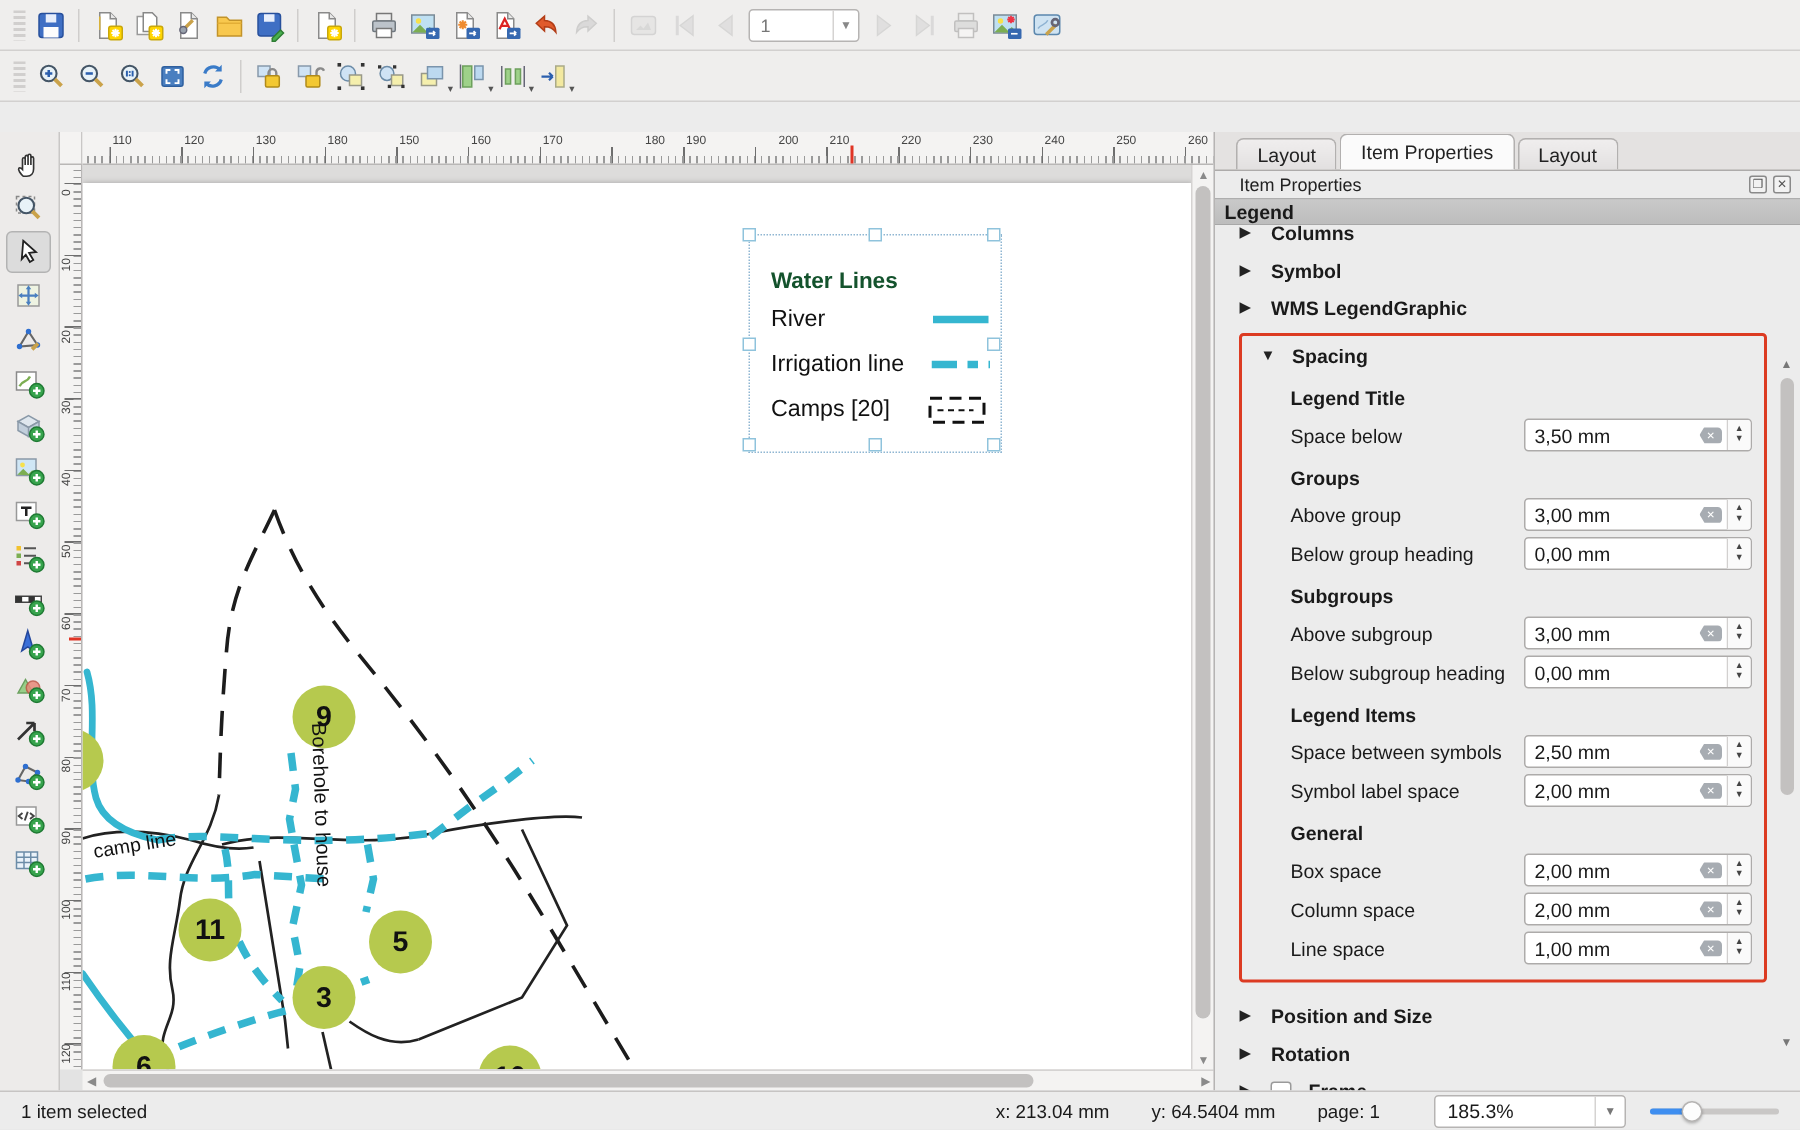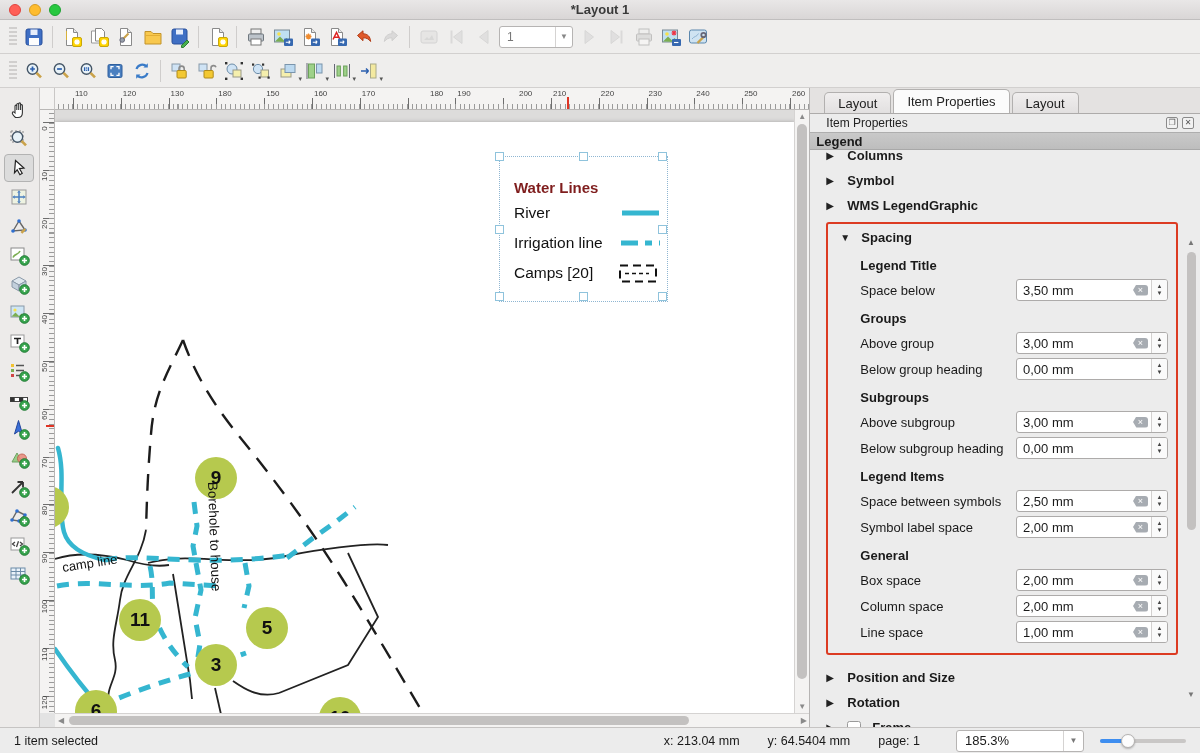--- a/index.html
+++ b/index.html
@@ -123,14 +123,6 @@
 
 <div id="app">
 
-  <div class="titlebar">
-    <div class="lights">
-      <span class="light red"></span>
-      <span class="light yellow"></span>
-      <span class="light green"></span>
-    </div>
-    <div class="wintitle">*Layout 1</div>
-  </div>
 
   <div class="tbrow" id="toolbar-main">
       <div class="grip"></div>

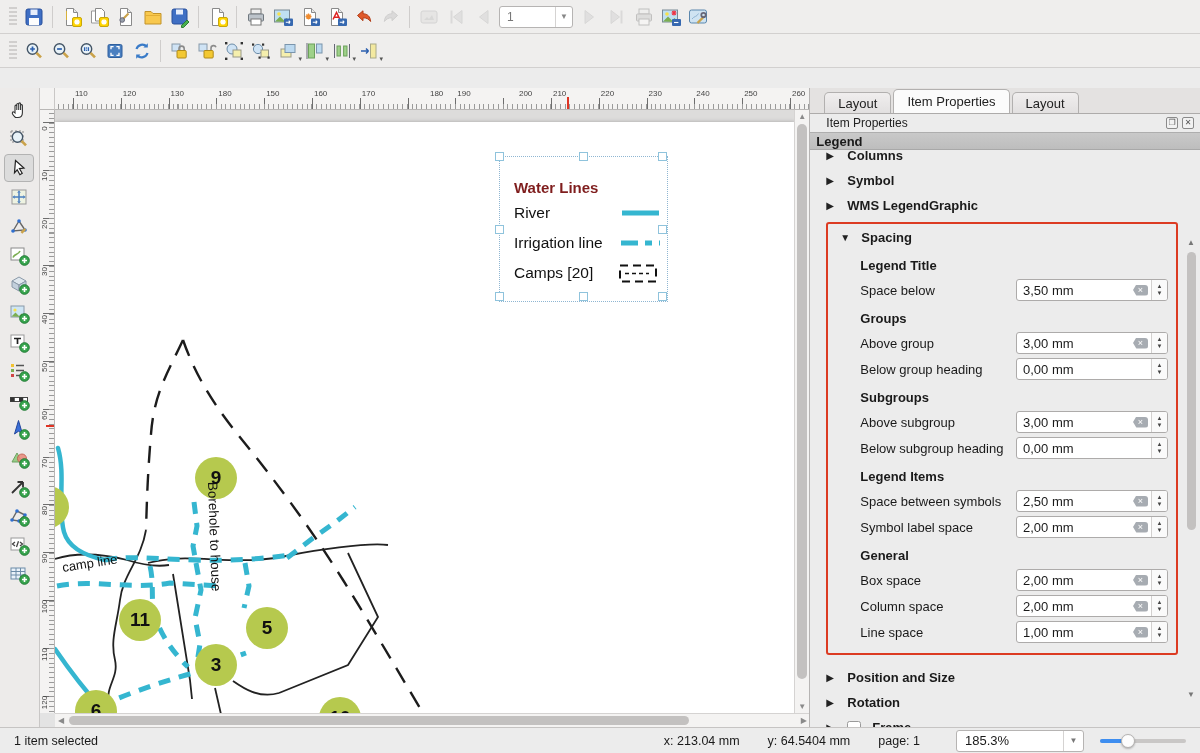--- a/index.html
+++ b/index.html
@@ -69,7 +69,7 @@
   
   .legend-box { position:absolute; left:445px; top:47px; width:167px; height:144px; background:#fff;
     outline:1px dotted #8fb6d2; }
-  .legend-title { position:absolute; left:14px; top:22px; font-size:15px; font-weight:600; color:#7f1d1d; }
+  .legend-title { position:absolute; left:14px; top:22px; font-size:15px; font-weight:600; color:#14532d; }
   .legend-row { position:absolute; left:14px; width:146px; height:24px; display:flex; align-items:center; }
   .legend-row .lab { font-size:15.5px; color:#111; flex:1; }
   .handle { position:absolute; width:9px; height:9px; background:#fff; border:1.5px solid #8fc3dc; }

